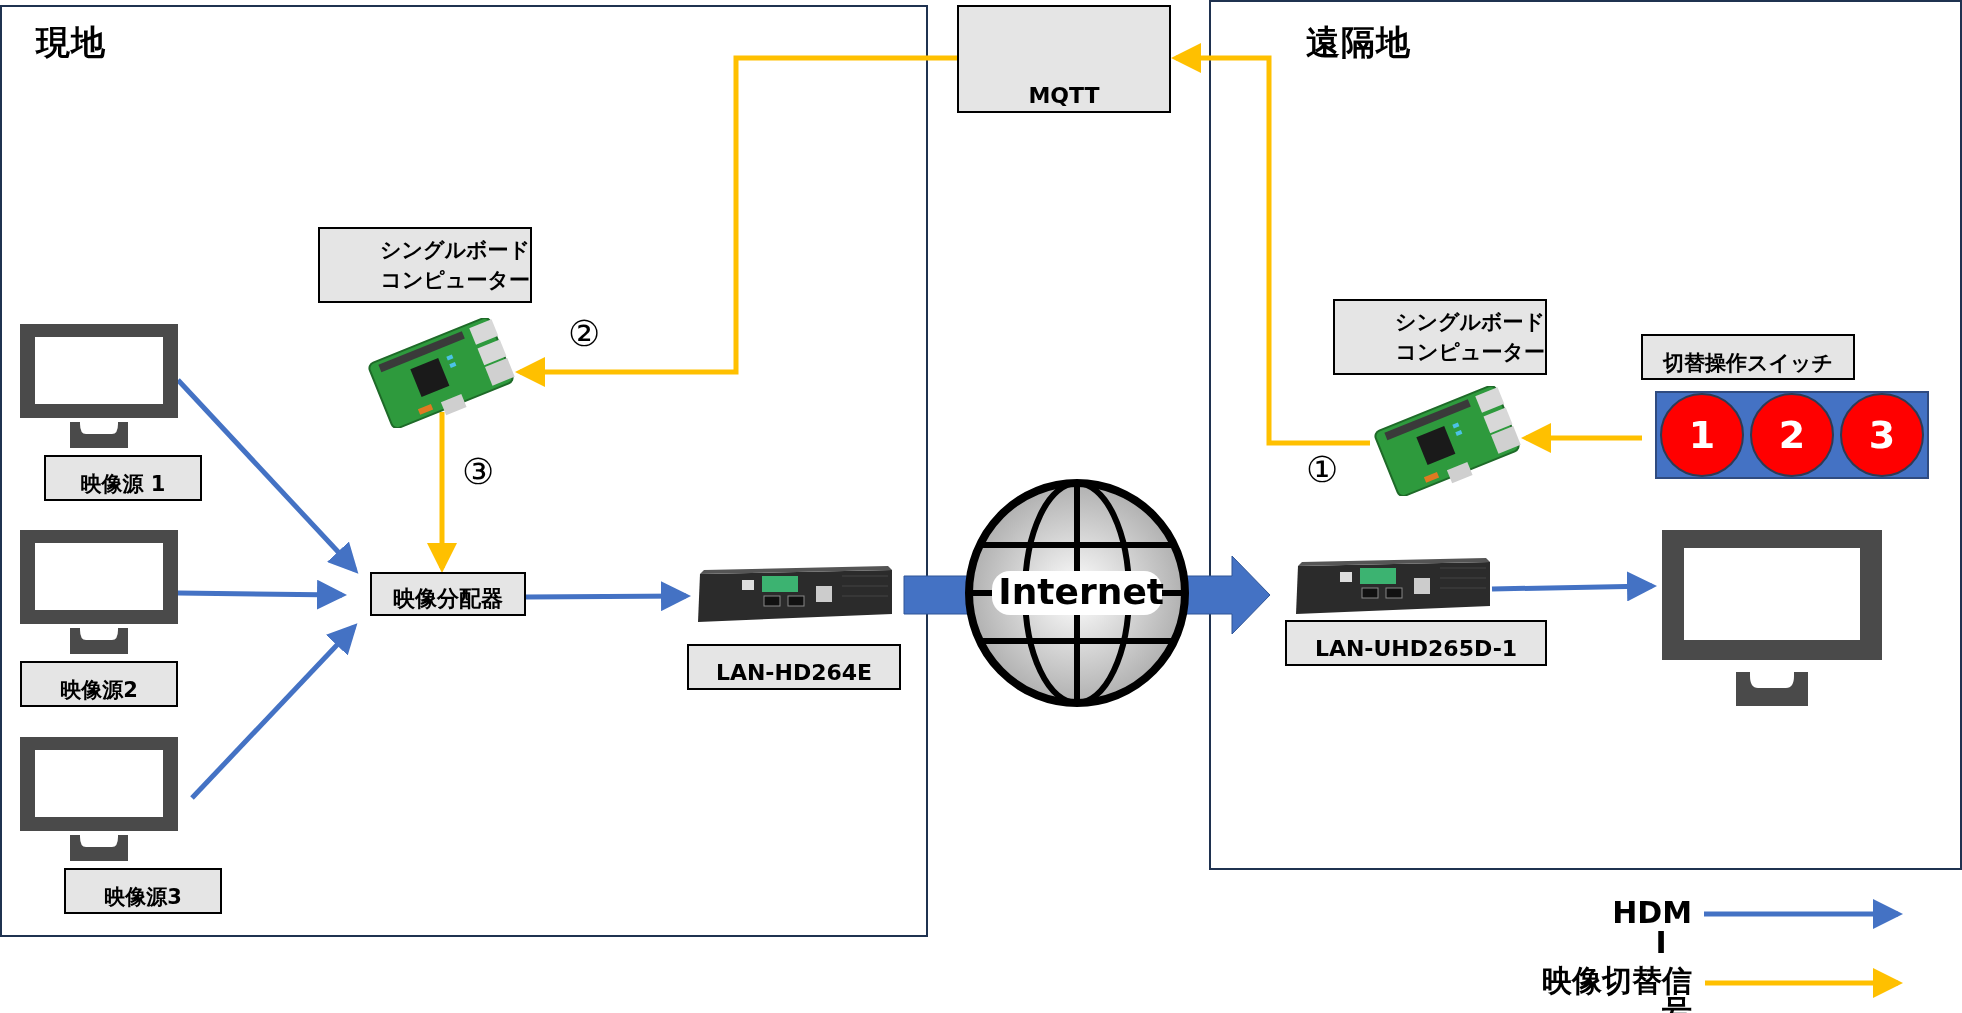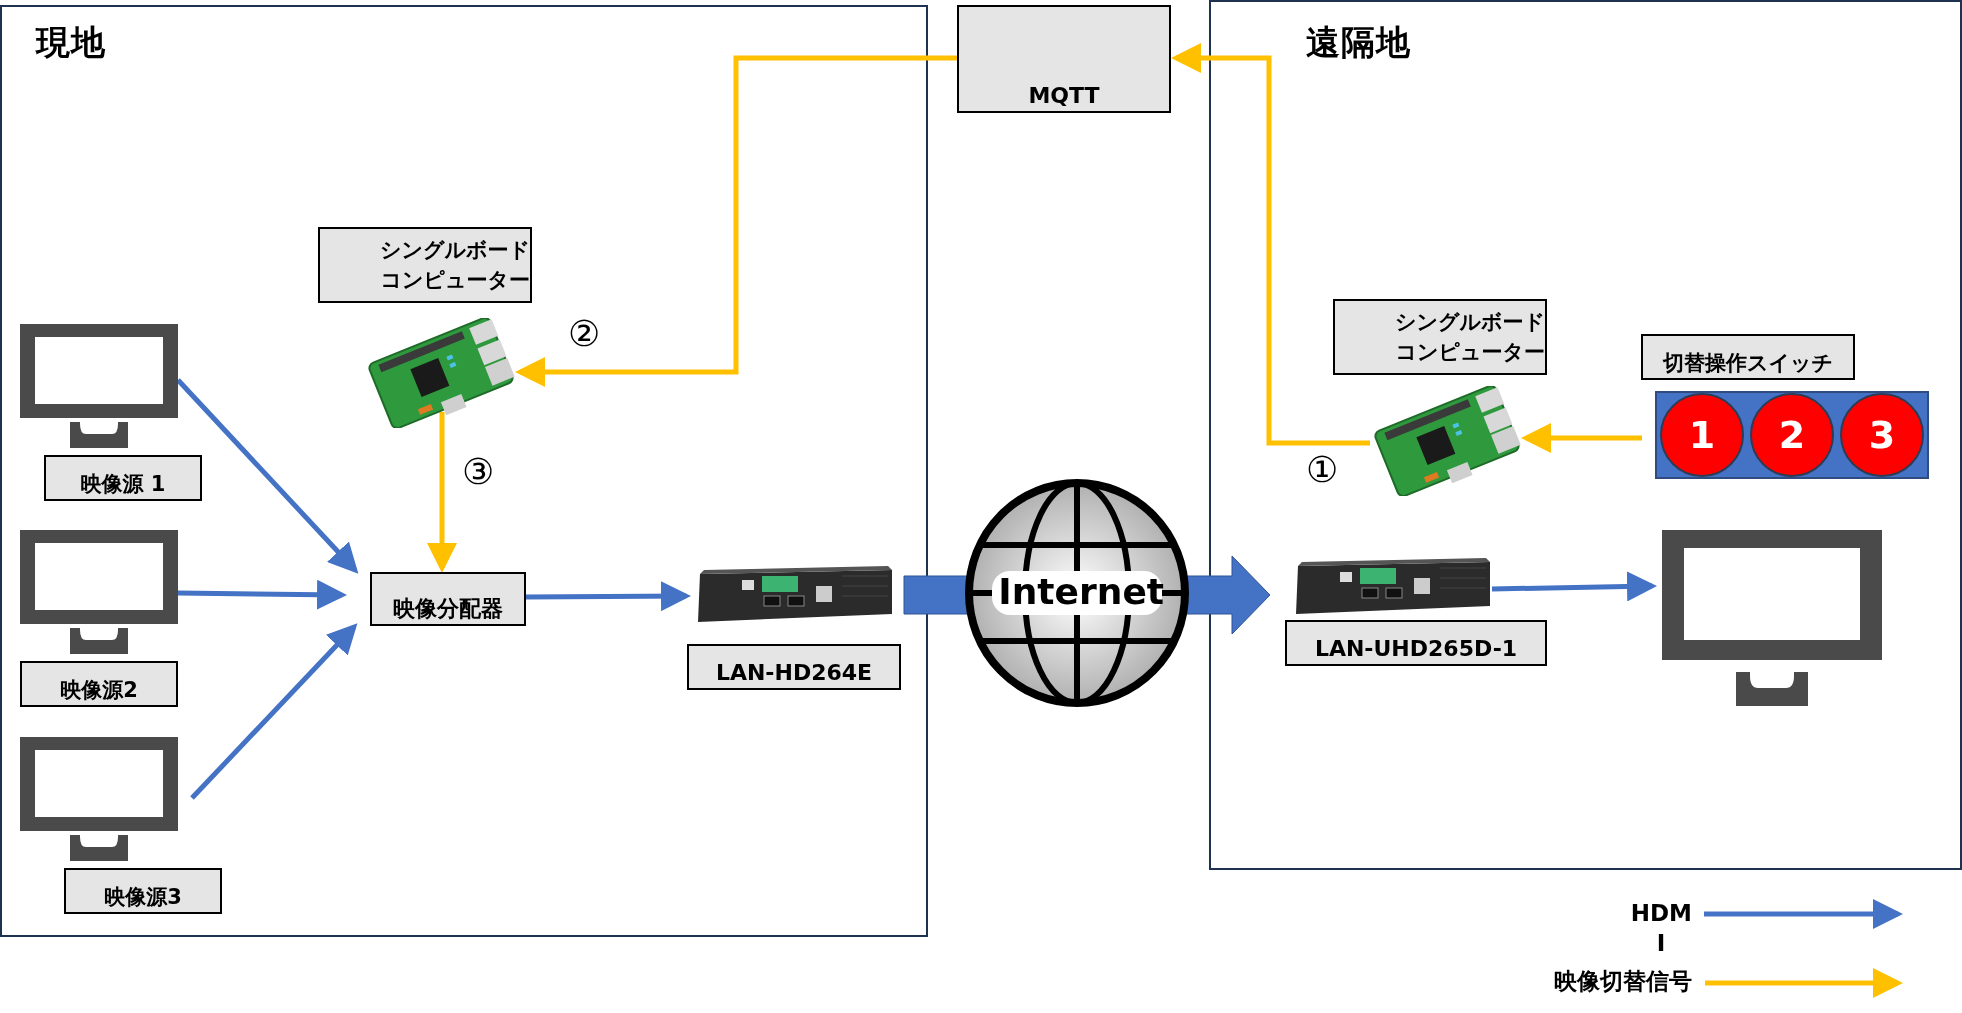--- a/index.html
+++ b/index.html
@@ -128,7 +128,7 @@
   <span>映像源3</span>
 </div>
 
-<div class="box" style="left:370px;top:572px;width:156px;height:54px;">
+<div class="box" style="left:370px;top:572px;width:156px;height:44px;">
   <span>映像分配器</span>
 </div>
 

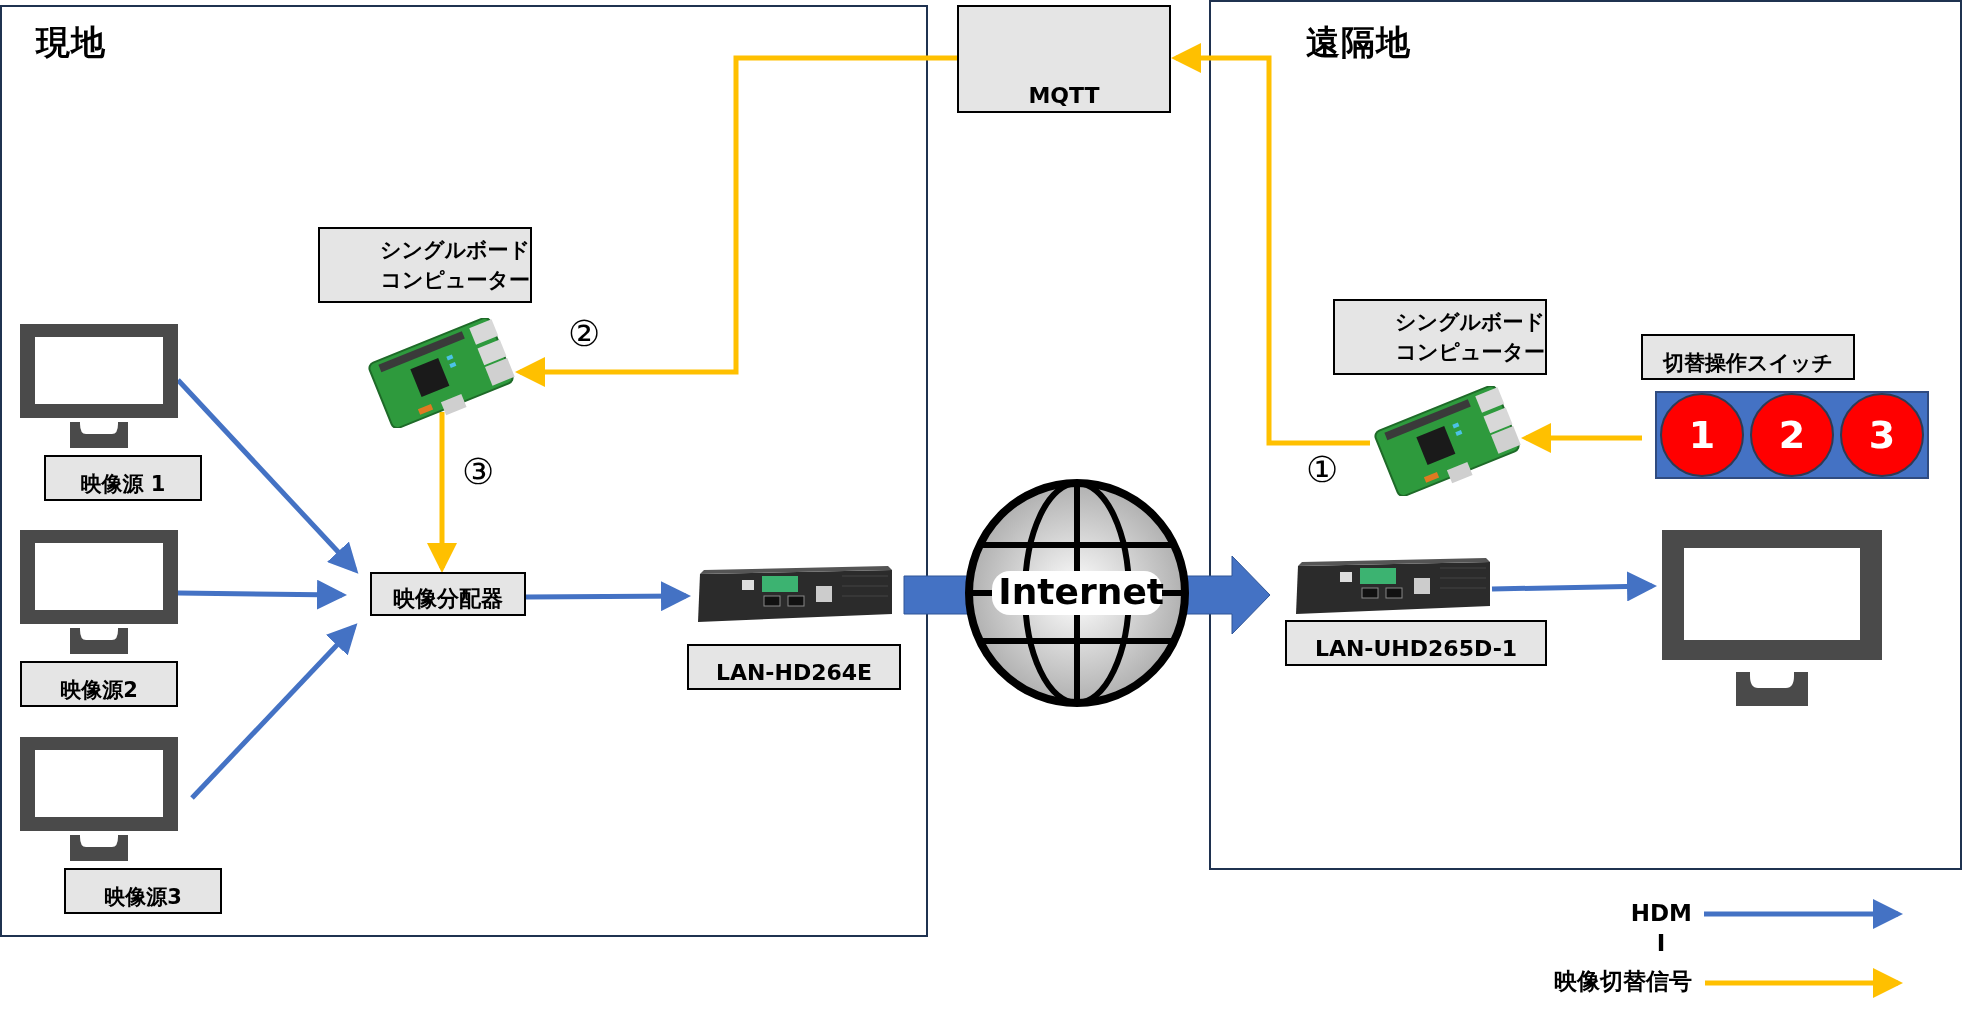--- a/index.html
+++ b/index.html
@@ -15,7 +15,7 @@
   .circled { position:absolute; font-size:36px; line-height:36px; }
   svg.overlay { position:absolute; left:0; top:0; width:1962px; height:1013px; }
   .monitor { position:absolute; }
-  .legend-label { position:absolute; font-weight:bold; font-size:23px; text-align:right; }
+  .legend-label { position:absolute; font-weight:bold; font-size:30px; text-align:right; }
   .switch-panel { position:absolute; background:#4472c4; border:2px solid #2f4b80; box-sizing:border-box;
                   display:flex; align-items:center; justify-content:space-around; }
   .switch-btn { width:84px; height:84px; border-radius:50%; background:#ff0000; border:2px solid #2d3b55;

